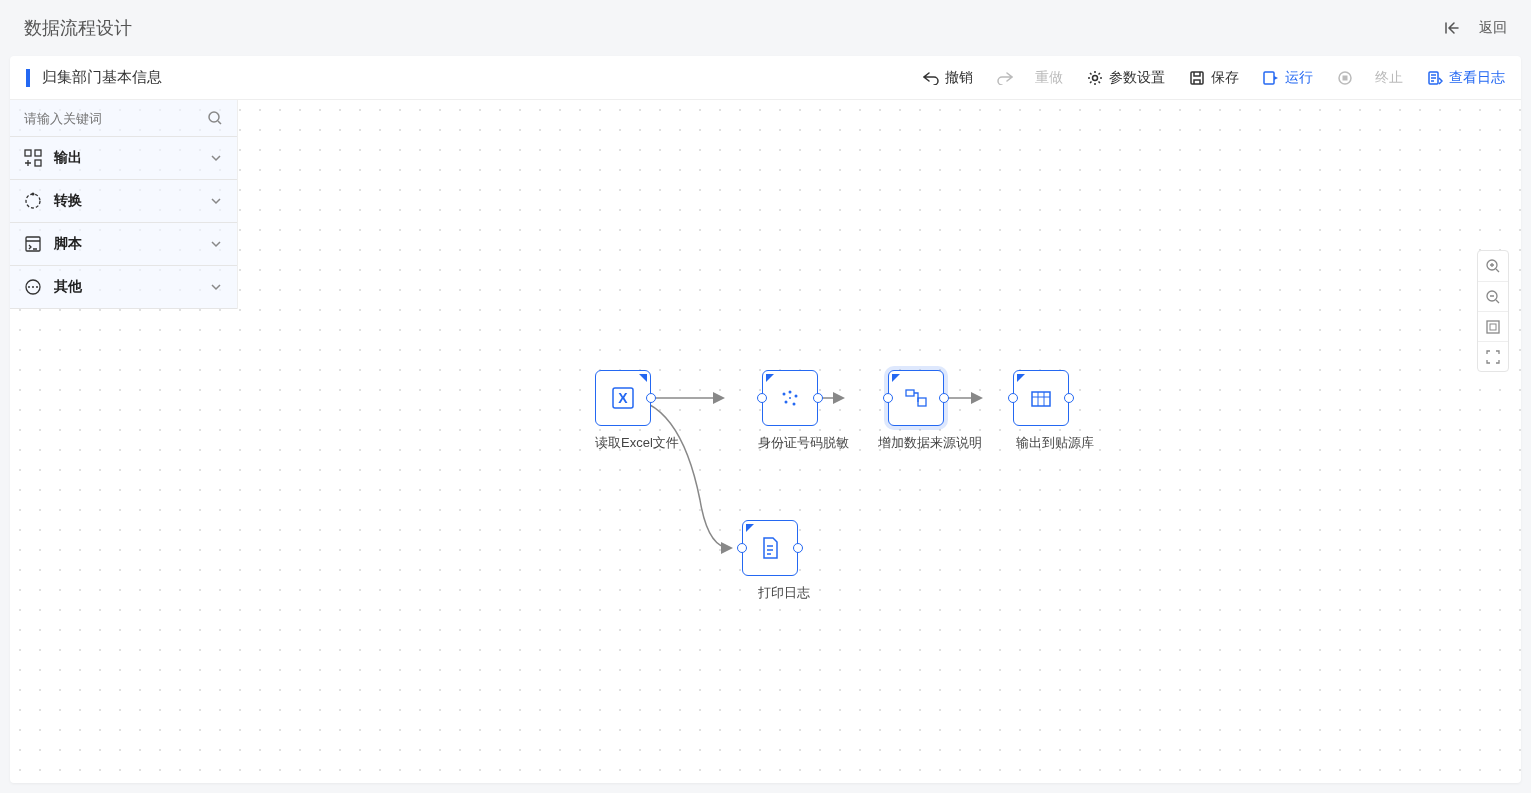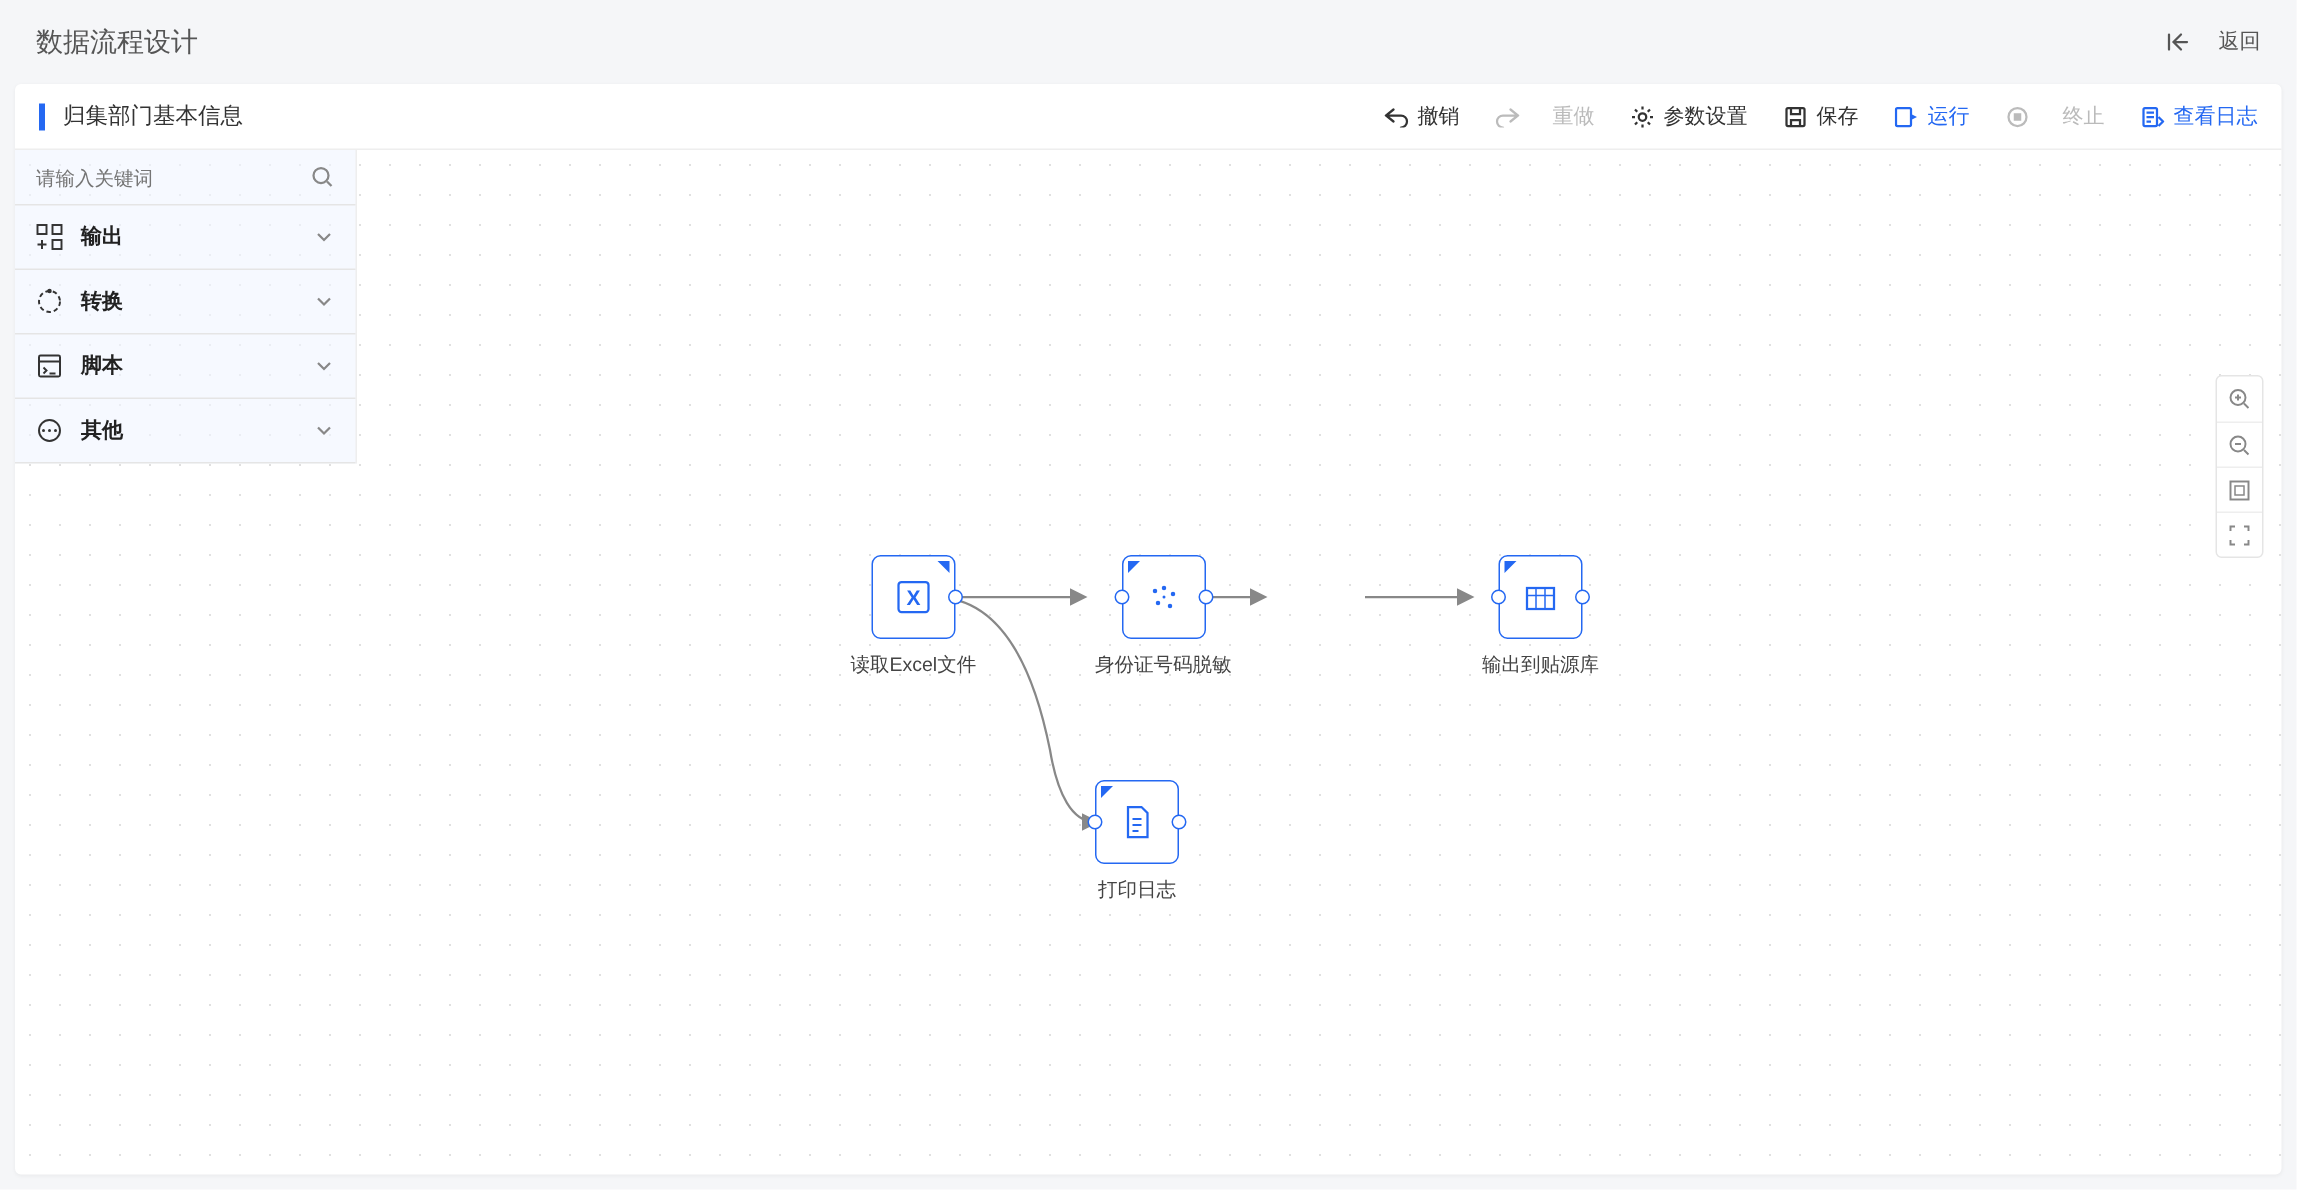--- a/index.html
+++ b/index.html
@@ -33,7 +33,7 @@
 .node-box.selected { box-shadow: 0 0 0 4px rgba(36,104,242,0.15); }
 .node-corner { position: absolute; top: 3px; right: 3px; width: 0; height: 0; border-left: 8px solid transparent; border-top: 8px solid #2468f2; }
 .node-corner.left { right: auto; left: 3px; border-left: none; border-right: 8px solid transparent; }
-.node-label { margin-top: 8px; font-size: 13px; color: #444; white-space: nowrap; }
+.node-label { margin-top: 8px; font-size: 13px; color: #444; white-space: nowrap; margin-left: 28px; }
 .port { position: absolute; width: 10px; height: 10px; border: 1.5px solid #2468f2; border-radius: 50%; background: #fff; top: 50%; transform: translateY(-50%); }
 .port.left { left: -6px; }
 .port.right { right: -6px; }

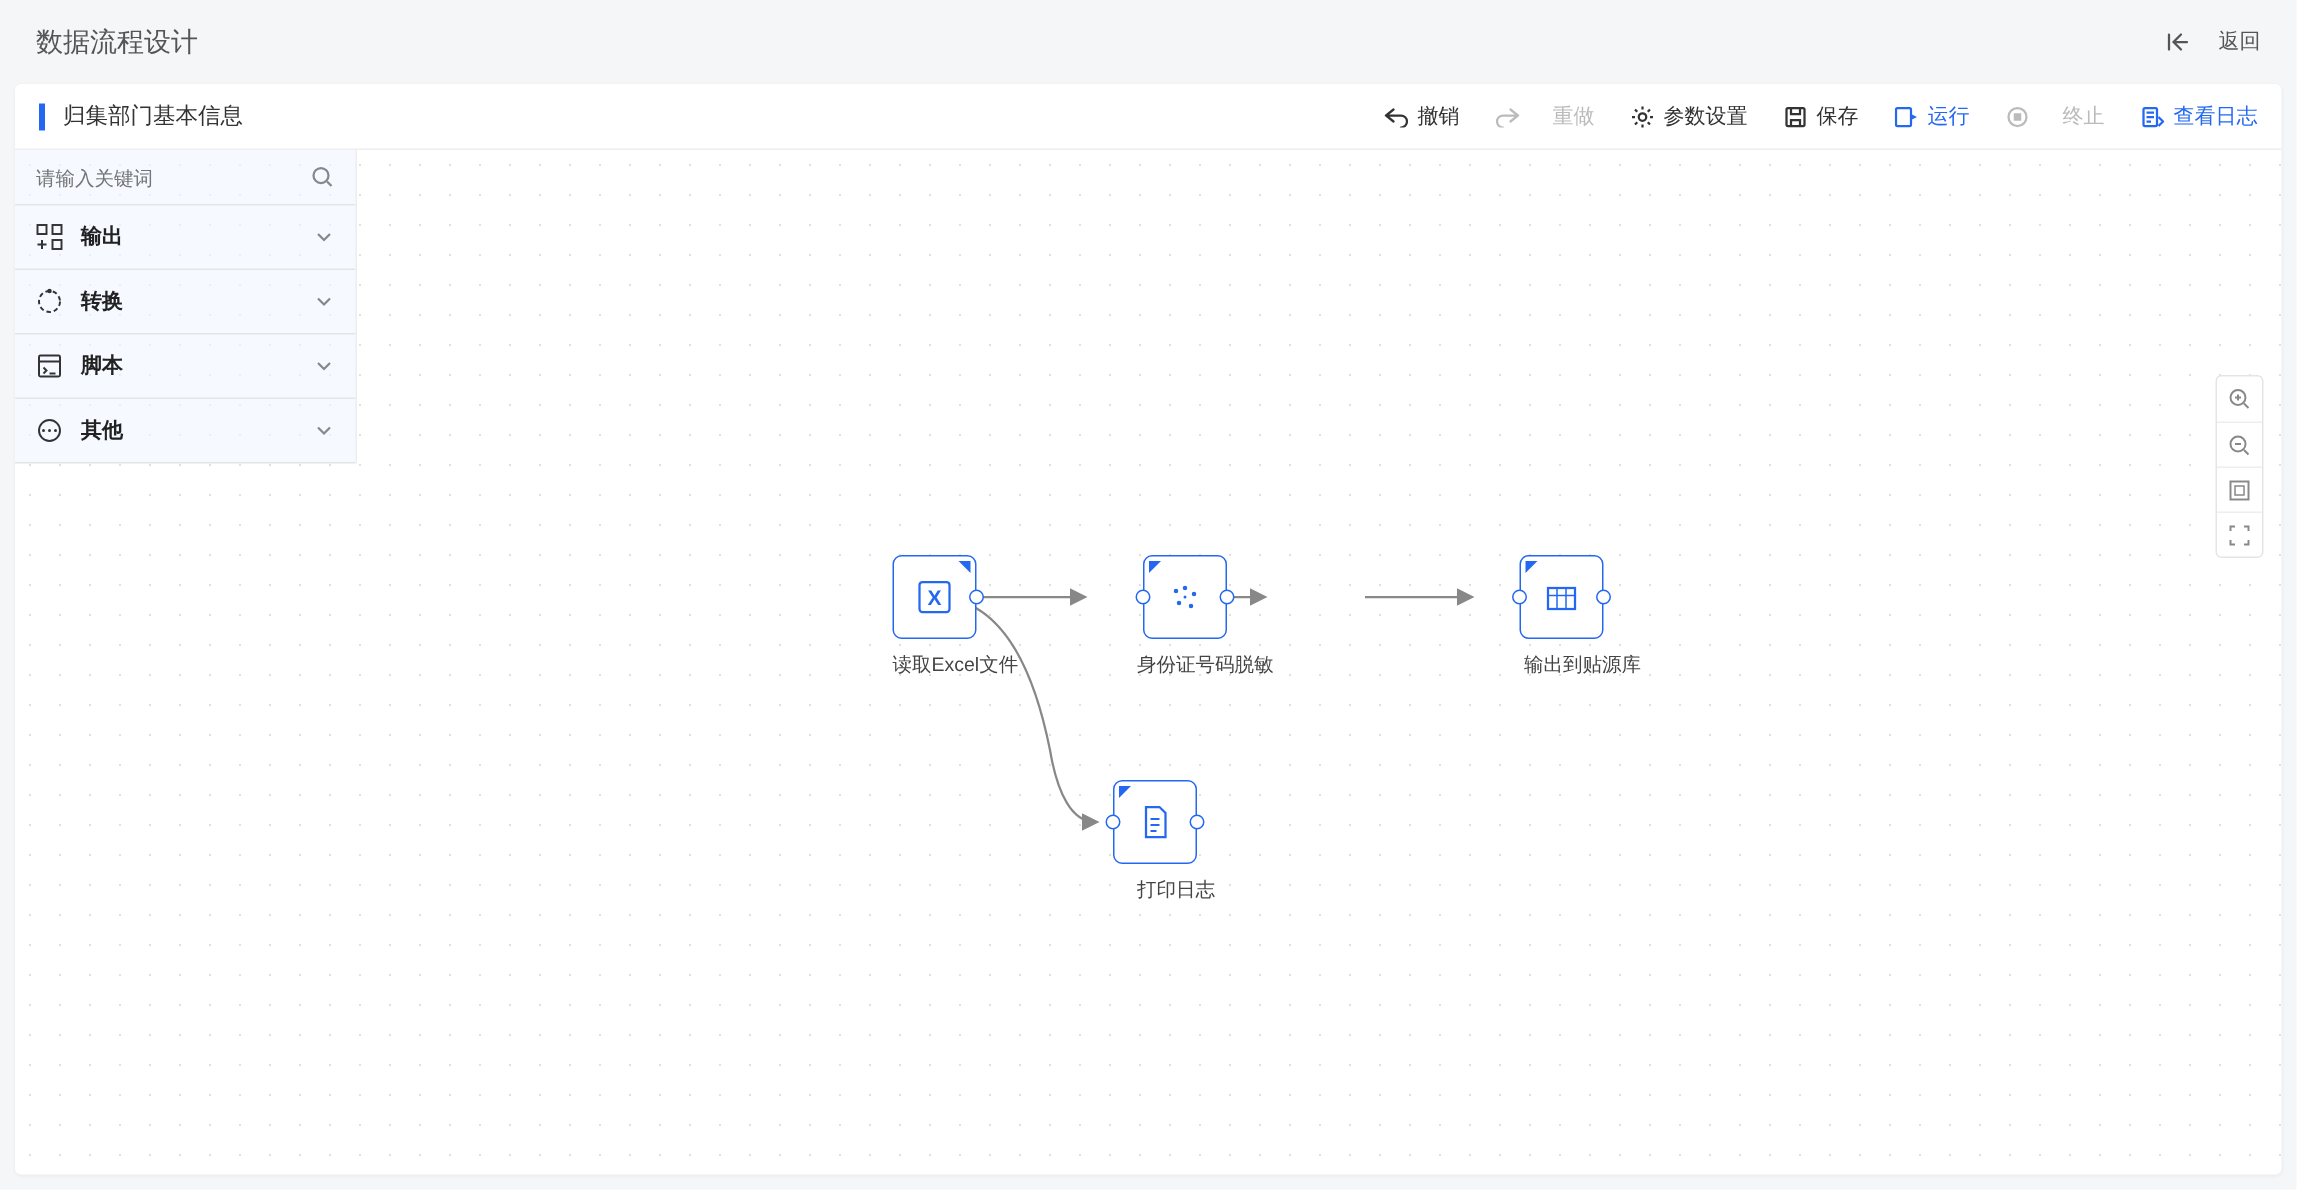--- a/index.html
+++ b/index.html
@@ -219,6 +219,19 @@
       <div class="node-label">身份证号码脱敏</div>
     </div>
 
+    <div class="node" style="left:840px; top:270px;">
+      <div class="node-box selected">
+          <div class="node-corner left"></div>
+        <svg width="28" height="28" viewBox="0 0 28 28">
+            <rect x="4" y="6" width="8" height="6" stroke="#2468f2" stroke-width="1.3" fill="none"></rect>
+            <rect x="16" y="14" width="8" height="8" stroke="#2468f2" stroke-width="1.3" fill="none"></rect>
+            <path d="M12 9h4v9" stroke="#2468f2" stroke-width="1.3" fill="none"></path>
+          </svg>
+        <div class="port left"></div>
+          <div class="port right"></div>
+      </div>
+      <div class="node-label">增加数据来源说明</div>
+    </div>
 
     <div class="node" style="left:978px; top:270px;">
       <div class="node-box">

